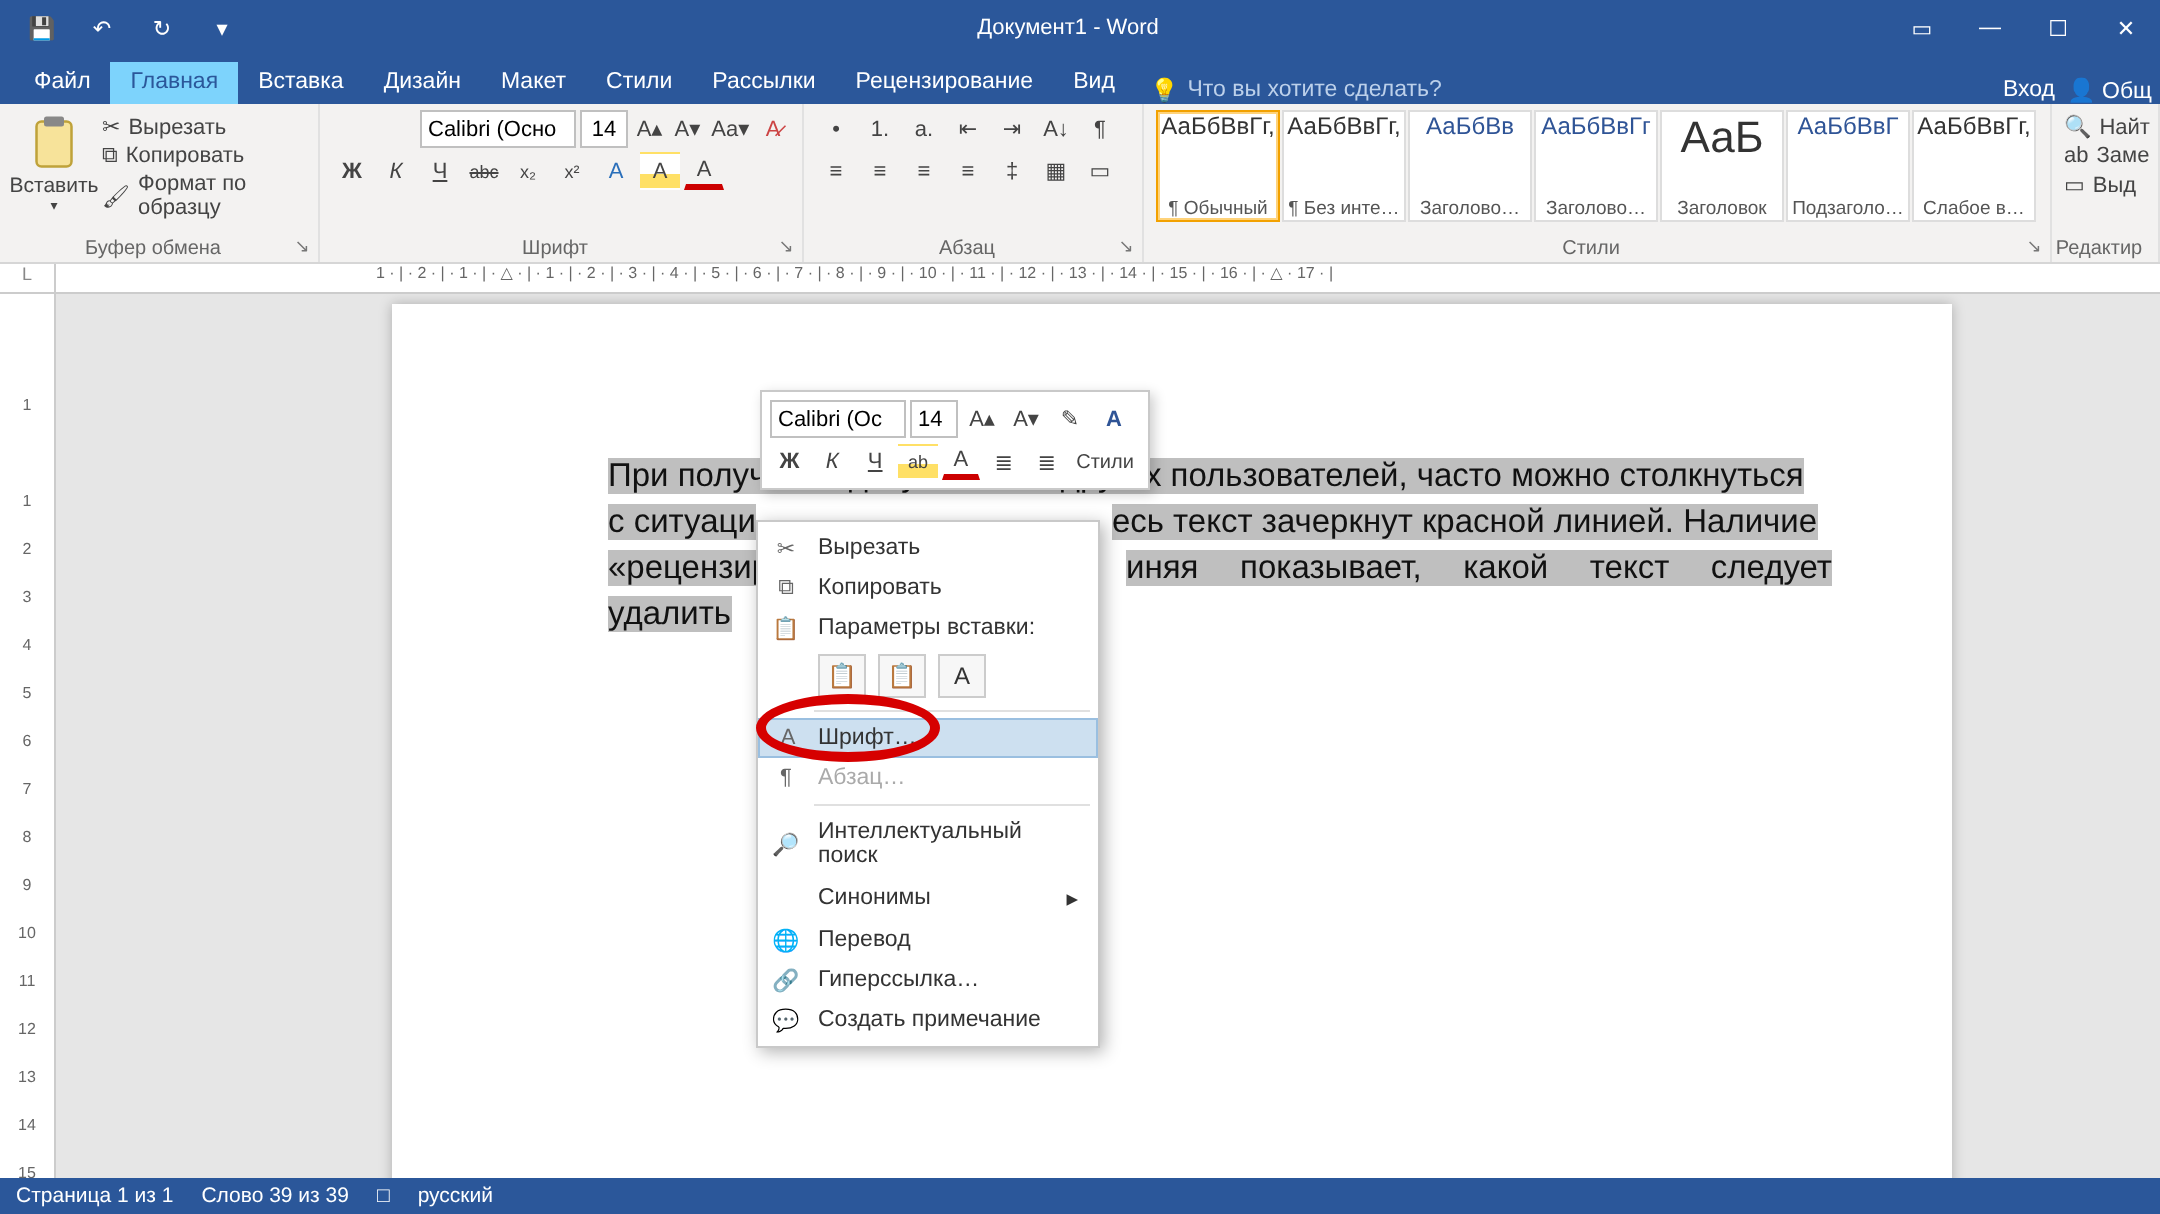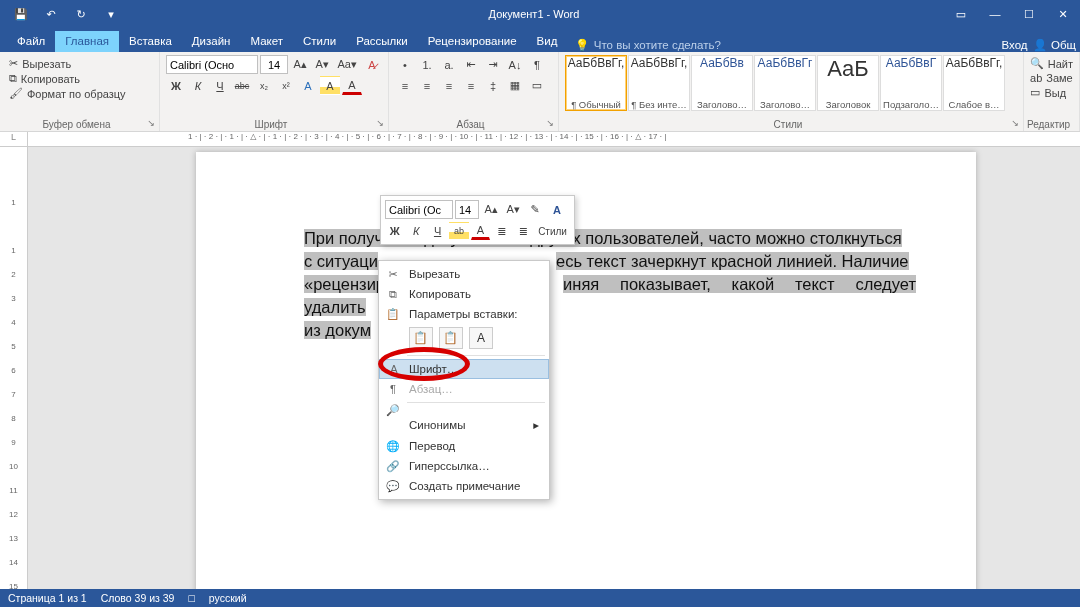--- a/index.html
+++ b/index.html
@@ -39,7 +39,7 @@
 .font-body, .para-body { display:flex; flex-direction:column; gap:2px; }
 .font-row, .para-row { display:flex; align-items:center; gap:2px; }
 .font-select { border:1px solid #c0c0c0; background:#fff; font-size:11px; padding:1px 3px; height:19px; display:flex; align-items:center; }
-.font-select.name { width:92px; }
+.font-select.name { width:92px;margin-left:44px; }
 .font-select.size { width:28px; justify-content:center;}
 .rbtn { width:20px; height:19px; display:flex; align-items:center; justify-content:center; font-size:11px; color:#444; border:1px solid transparent; }
 .rbtn.wide { width:26px; }

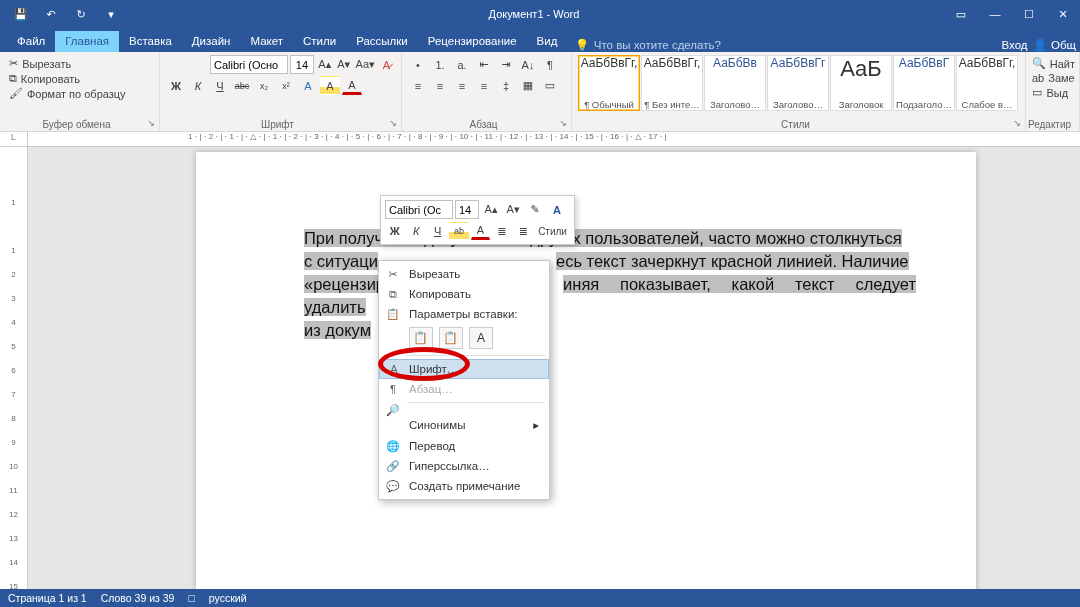--- a/index.html
+++ b/index.html
@@ -138,6 +138,14 @@
 
   <div class="group" style="min-width:160px">
     <div class="group-body">
+      <div class="clip-paste">
+        <svg class="icon" viewBox="0 0 24 24">
+            <rect x="5" y="3" width="14" height="18" rx="2" fill="#f7e39a" stroke="#bfa23a"></rect>
+            <rect x="8" y="1" width="8" height="4" rx="1" fill="#888"></rect>
+          </svg>
+        <span>Вставить</span>
+        <span style="font-size:7px">▾</span>
+      </div>
       <div class="clip-small">
         <div>
             <span>✂</span>

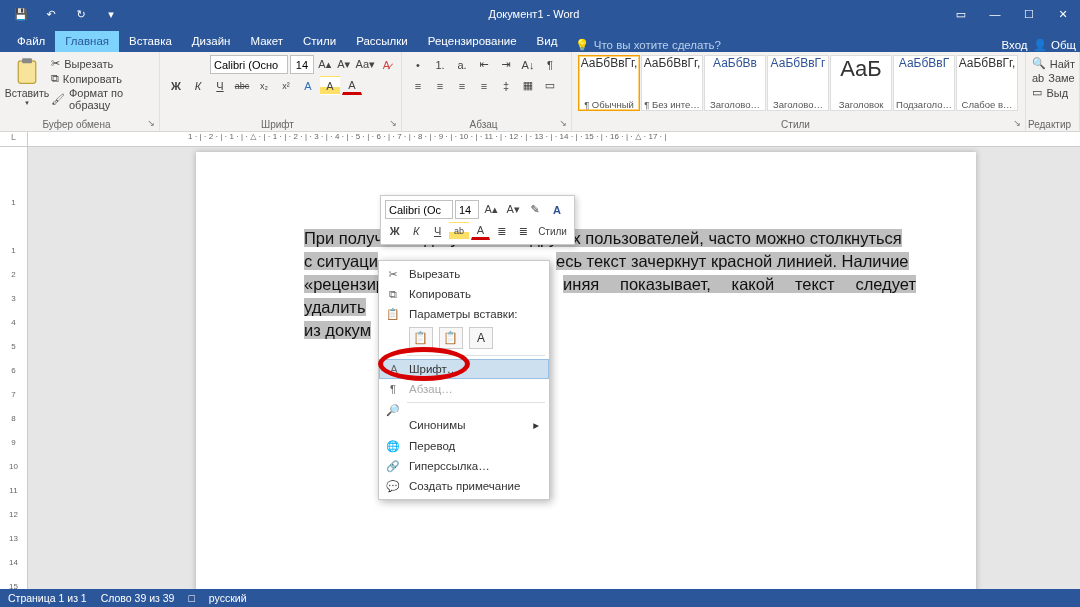--- a/index.html
+++ b/index.html
@@ -295,7 +295,6 @@
         <div class="justify"><span class="hl">При получении документа от других пользователей, часто можно столкнуться</span></div>
         <div class="justify"><span class="hl">с ситуаци</span><span style="display:inline-block;width:178px"></span><span class="hl">есь текст зачеркнут красной линией. Наличие</span></div>
         <div class="justify"><span class="hl">«рецензир</span><span style="display:inline-block;width:178px"></span><span class="hl">иняя показывает, какой текст следует удалить</span></div>
-        <div><span class="hl">из докум</span></div>
       </div>
     </div>
   </div>

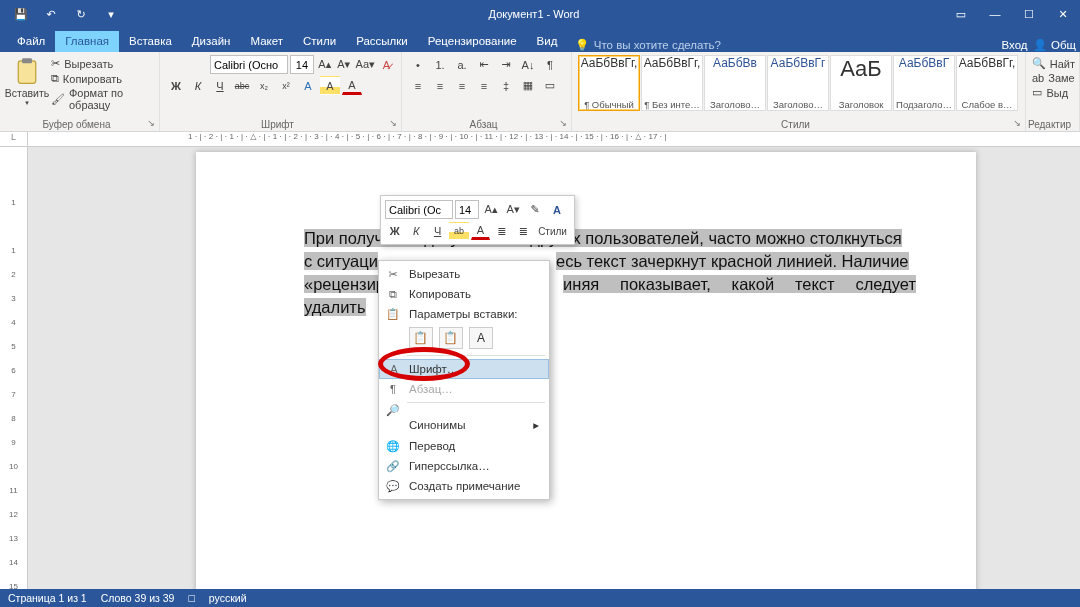--- a/index.html
+++ b/index.html
@@ -351,6 +351,7 @@
   <div class="sep"></div>
   <div class="item">
       <span class="ico">🔎</span>
+      <span>Интеллектуальный поиск</span>
     </div>
   <div class="item">
       <span>Синонимы</span>

